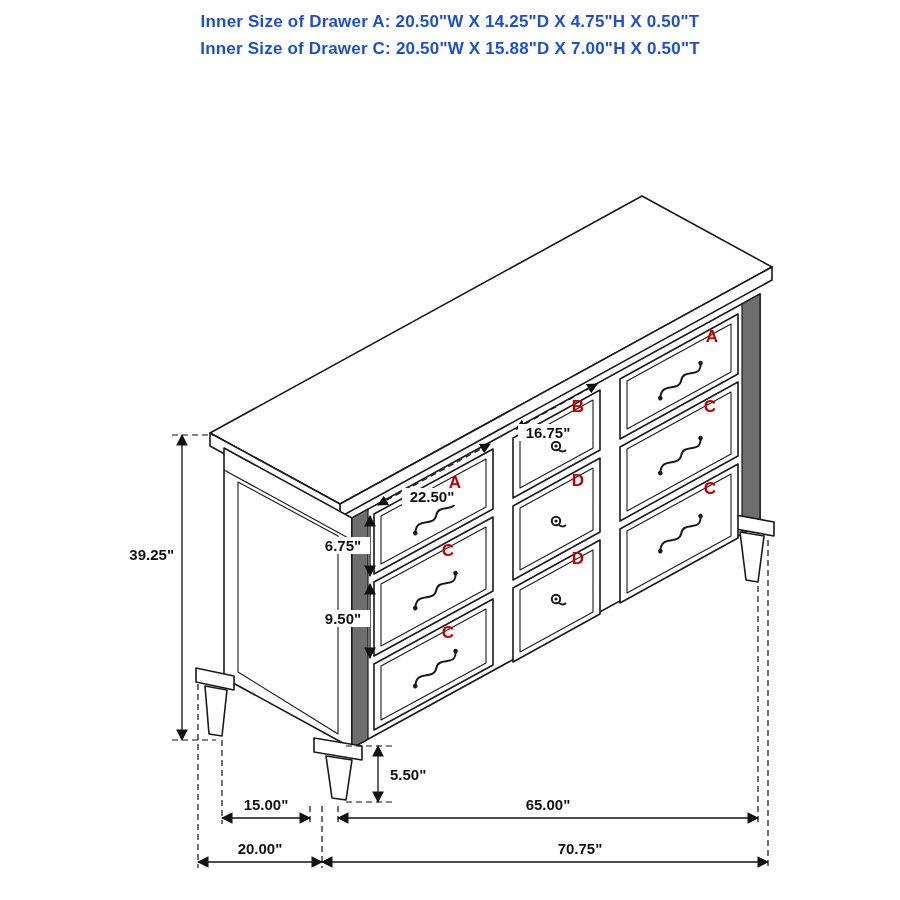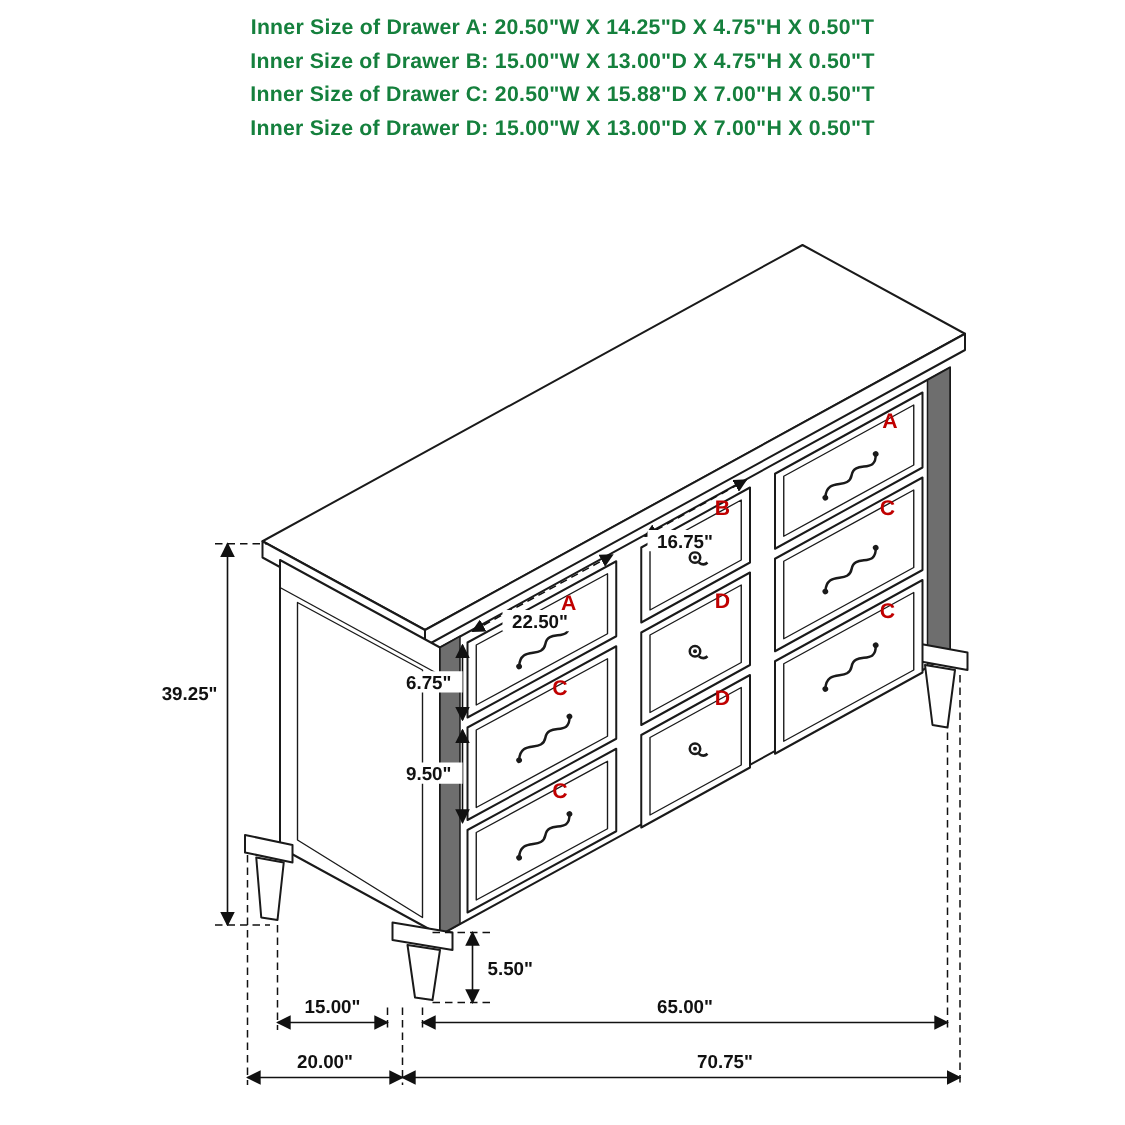--- a/index.html
+++ b/index.html
@@ -5,7 +5,7 @@
   html,body { margin:0; padding:0; background:#ffffff; }
   body { width:900px; height:900px; position:relative; font-family:"Liberation Sans",sans-serif; }
   .header { position:absolute; top:8px; left:0; width:900px; text-align:center; }
-  .header-line { font-weight:bold; font-size:17px; line-height:27px; color:#15803d; letter-spacing:0.2px; }
+  .header-line { font-weight:bold; font-size:17px; line-height:27px; color:#1d4ed8; letter-spacing:0.2px; }
   svg { position:absolute; top:0; left:0; }
   .ln   { fill:#ffffff; stroke:#1a1a1a; stroke-width:1.6; stroke-linejoin:round; }
   .ln2  { fill:none; stroke:#1a1a1a; stroke-width:1.1; stroke-linejoin:round; }

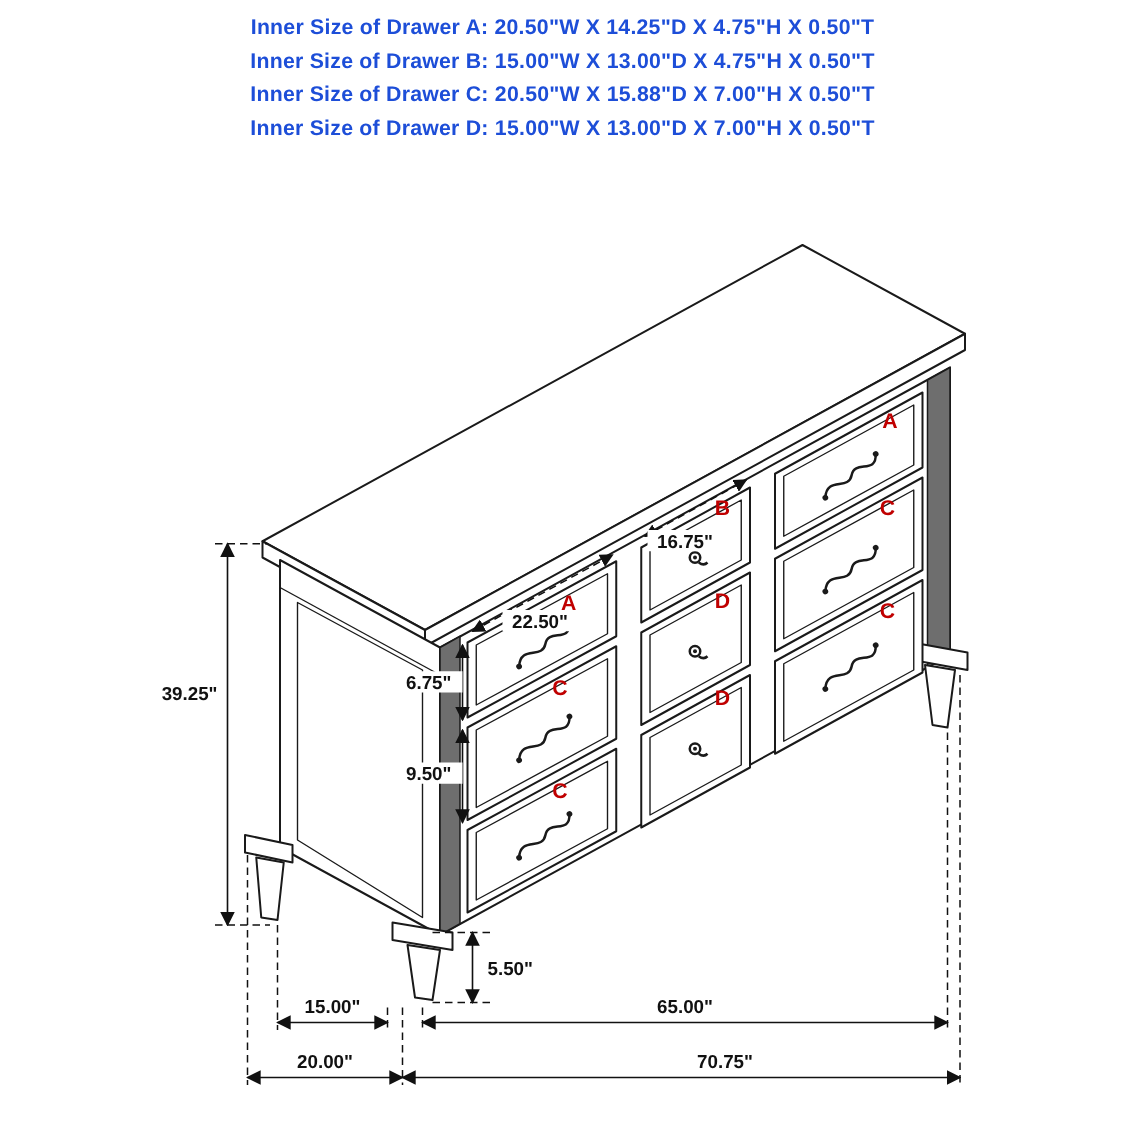--- a/index.html
+++ b/index.html
@@ -23,7 +23,6 @@
 
 <div class="header">
   <div class="header-line">Inner Size of Drawer A: 20.50"W X 14.25"D X 4.75"H X 0.50"T</div>
-  <div class="header-line">Inner Size of Drawer B: 15.00"W X 13.00"D X 4.75"H X 0.50"T</div>
   <div class="header-line">Inner Size of Drawer C: 20.50"W X 15.88"D X 7.00"H X 0.50"T</div>
   <div class="header-line">Inner Size of Drawer D: 15.00"W X 13.00"D X 7.00"H X 0.50"T</div>
 </div>

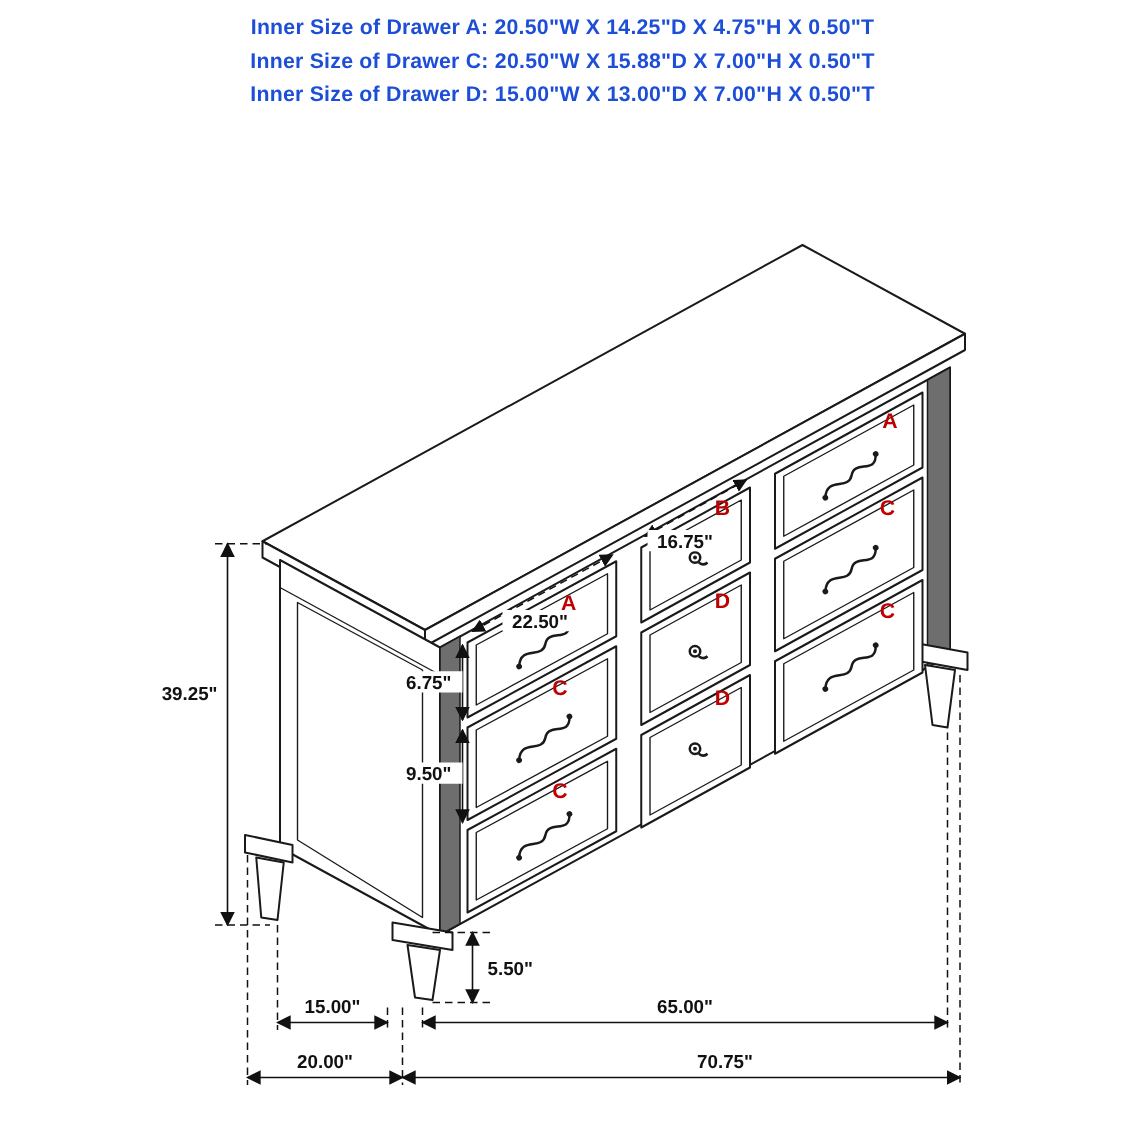--- a/index.html
+++ b/index.html
@@ -24,7 +24,6 @@
 <div class="header">
   <div class="header-line">Inner Size of Drawer A: 20.50"W X 14.25"D X 4.75"H X 0.50"T</div>
   <div class="header-line">Inner Size of Drawer C: 20.50"W X 15.88"D X 7.00"H X 0.50"T</div>
-  <div class="header-line">Inner Size of Drawer D: 15.00"W X 13.00"D X 7.00"H X 0.50"T</div>
 </div>
 
 <svg width="900" height="900" viewBox="0 0 900 900">

